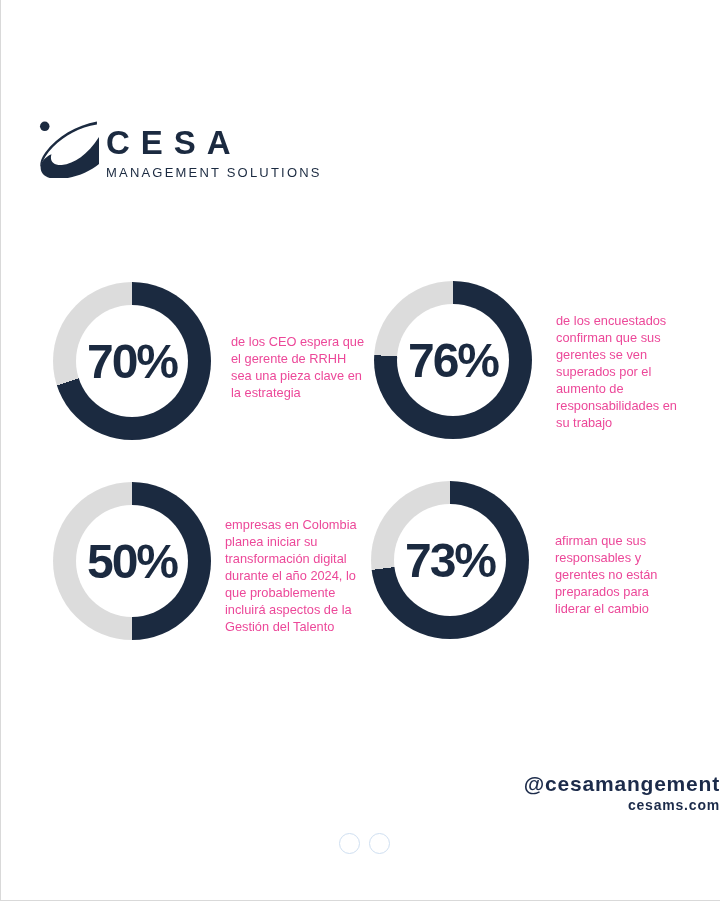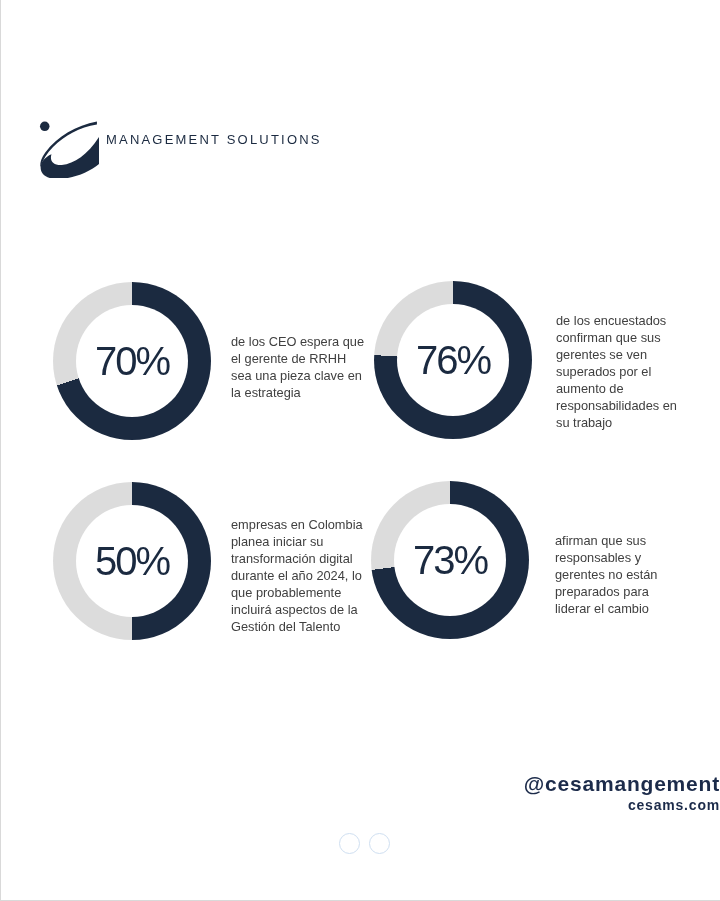--- a/index.html
+++ b/index.html
@@ -87,6 +87,7 @@
       </svg>
     </span>
     <div class="logo-texts">
+      <div class="logo-wordmark">CESA</div>
       <div class="logo-subtitle">MANAGEMENT SOLUTIONS</div>
     </div>
   </header>

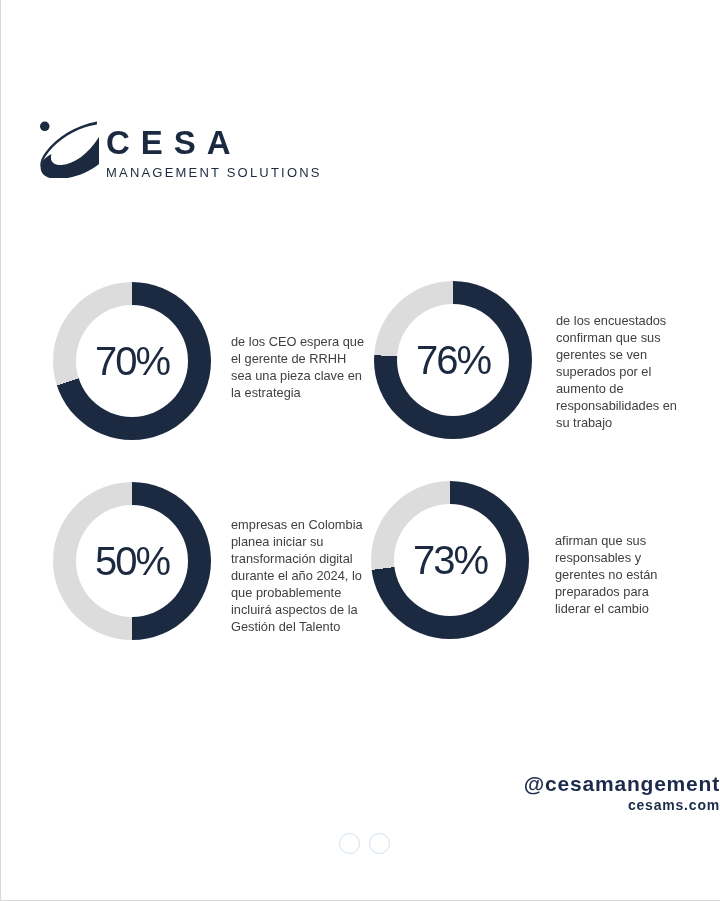--- a/index.html
+++ b/index.html
@@ -41,7 +41,7 @@
   }
   .desc{
     position:absolute;margin:0;
-    font-size:12.8px;line-height:17px;color:#404040;
+    font-size:12.8px;line-height:17px;color:#ec4899;
     white-space:pre-line;
   }
   .stat-1 .donut{left:52px;top:282px;}

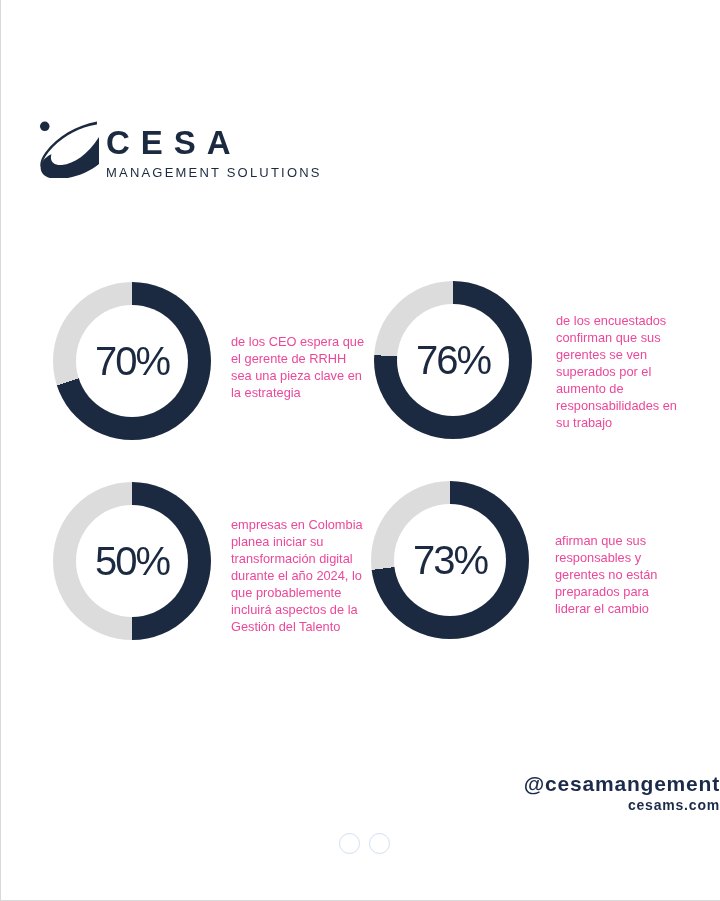--- a/index.html
+++ b/index.html
@@ -37,7 +37,7 @@
   }
   .pct{
     position:relative;z-index:1;
-    font-size:40px;font-weight:400;letter-spacing:-2px;color:#1b2a40;
+    font-size:48px;font-weight:700;letter-spacing:-2px;color:#1b2a40;
   }
   .desc{
     position:absolute;margin:0;

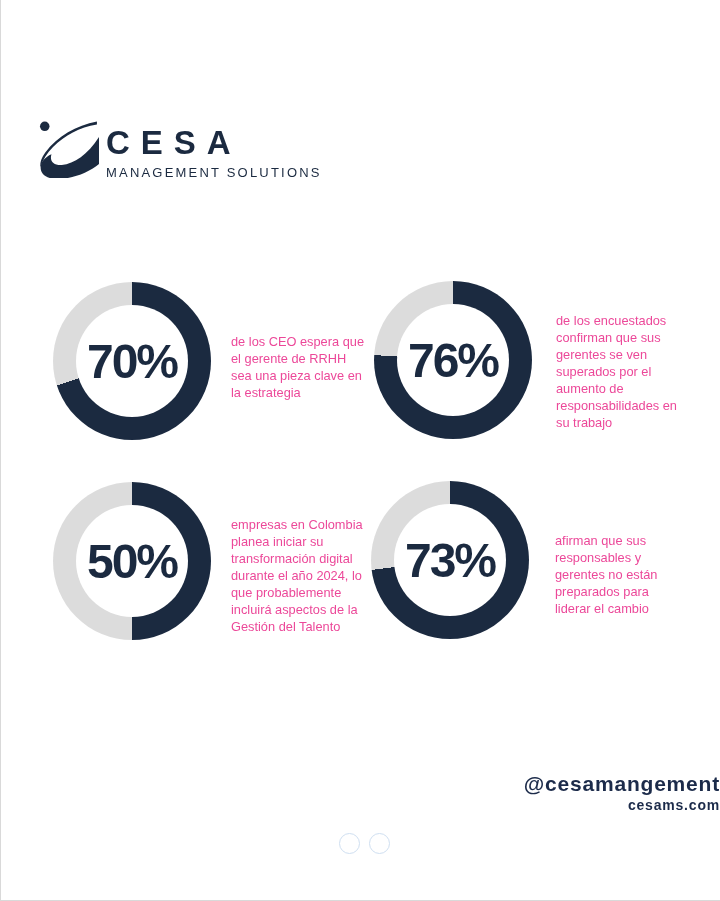--- a/index.html
+++ b/index.html
@@ -49,7 +49,7 @@
   .stat-2 .donut{left:373px;top:281px;}
   .stat-2 .desc {left:555px;top:312px;width:150px;}
   .stat-3 .donut{left:52px;top:482px;}
-  .stat-3 .desc {left:230px;top:516px;width:150px;}
+  .stat-3 .desc {left:224px;top:516px;width:150px;}
   .stat-4 .donut{left:370px;top:481px;}
   .stat-4 .desc {left:554px;top:532px;width:150px;}
 

